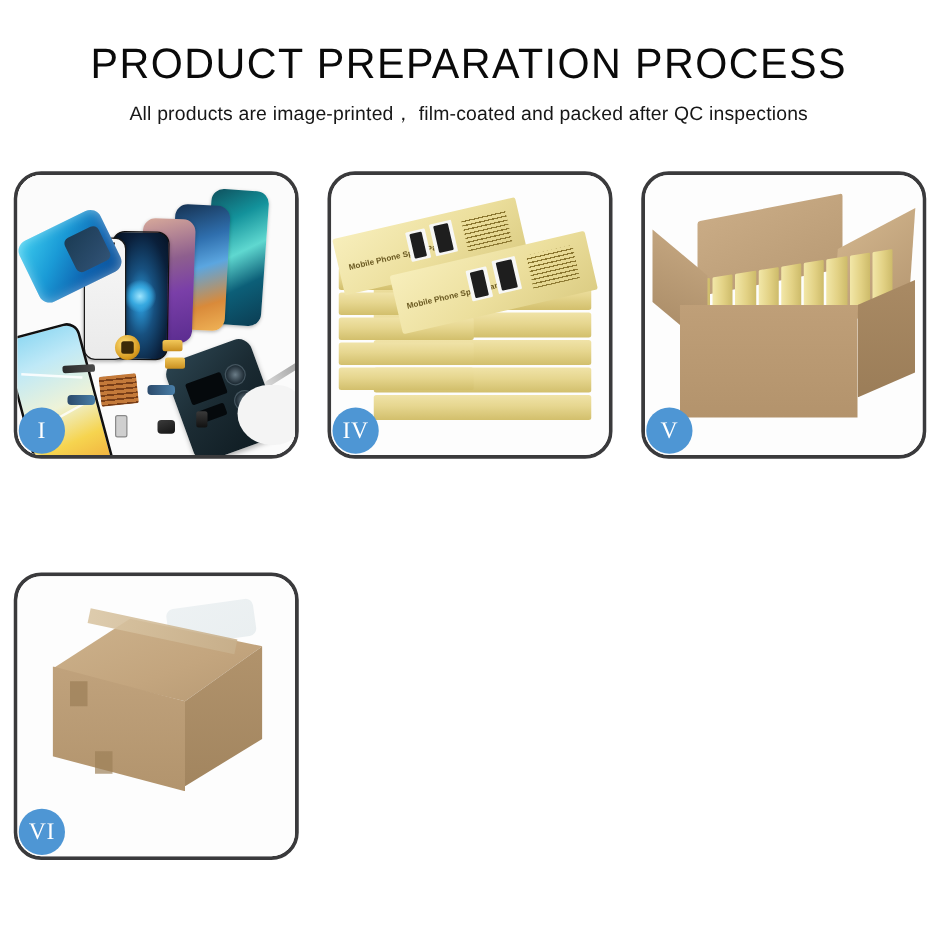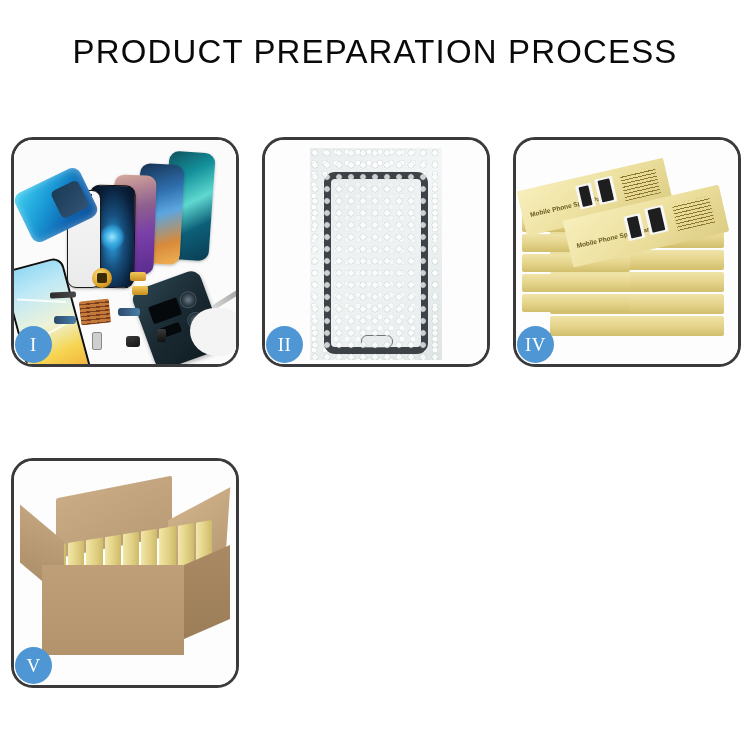--- a/index.html
+++ b/index.html
@@ -439,6 +439,7 @@
 
 <div id="header">
   <div id="page-title">PRODUCT PREPARATION PROCESS</div>
+  <div id="page-subtitle">All products are image-printed， film-coated and packed after QC inspections</div>
 </div>
 
 <div id="panel-grid">

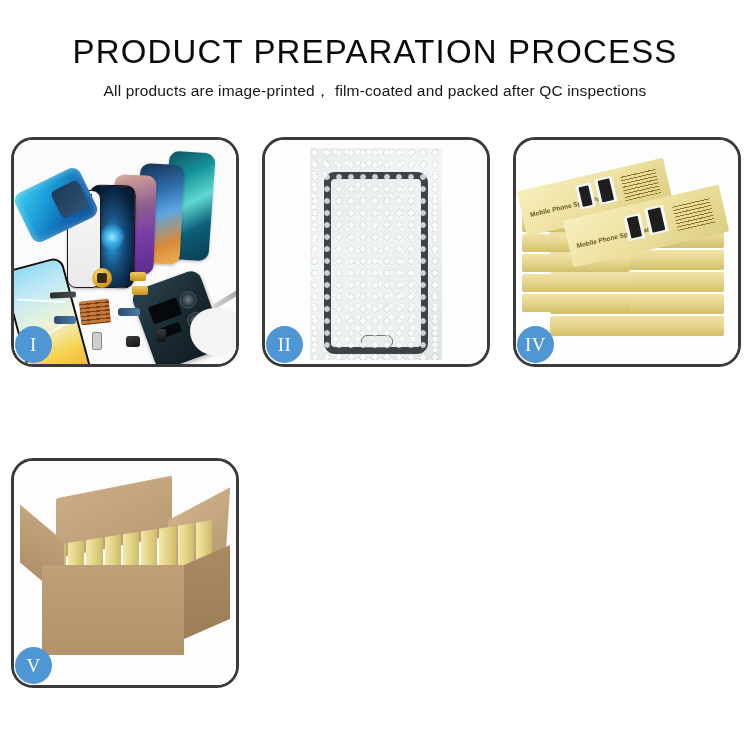--- a/index.html
+++ b/index.html
@@ -481,15 +481,6 @@
     <div class="badge">I</div>
   </div>
 
-  <div class="panel">
-    <div class="panel-inner">
-      <div class="bubble-sheet">
-        <div class="glass-panel"></div>
-        <div class="bubble-overlay"></div>
-      </div>
-    </div>
-    <div class="badge">II</div>
-  </div>
 
 
   <div class="panel">

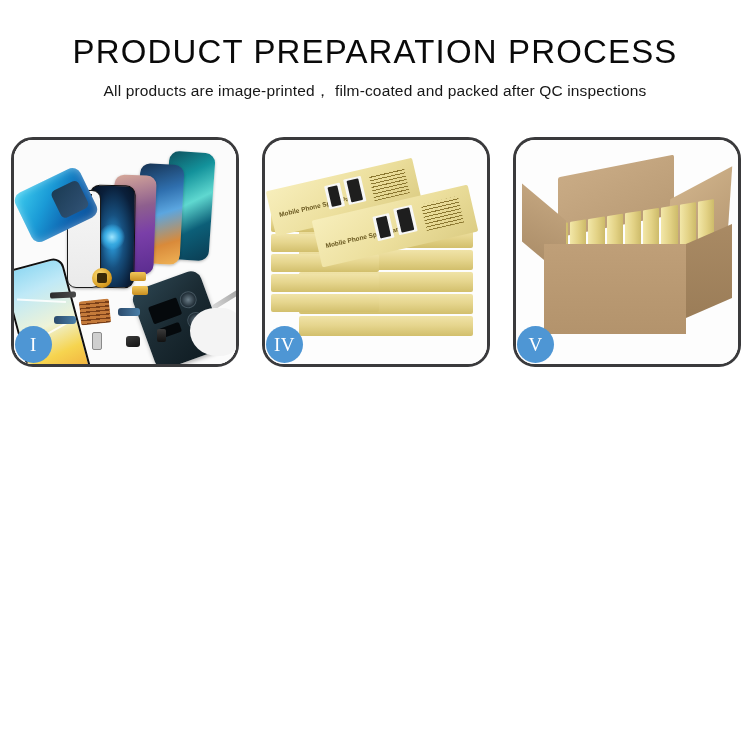--- a/index.html
+++ b/index.html
@@ -549,6 +549,18 @@
     <div class="badge">V</div>
   </div>
 
+  <div class="panel">
+    <div class="panel-inner">
+      <div class="shadow-wrap"></div>
+      <div class="sealed-top"></div>
+      <div class="tape"></div>
+      <div class="sealed-front"></div>
+      <div class="sealed-side"></div>
+      <div class="tab-l"></div>
+      <div class="tab-b"></div>
+    </div>
+    <div class="badge">VI</div>
+  </div>
 
 </div>
 

